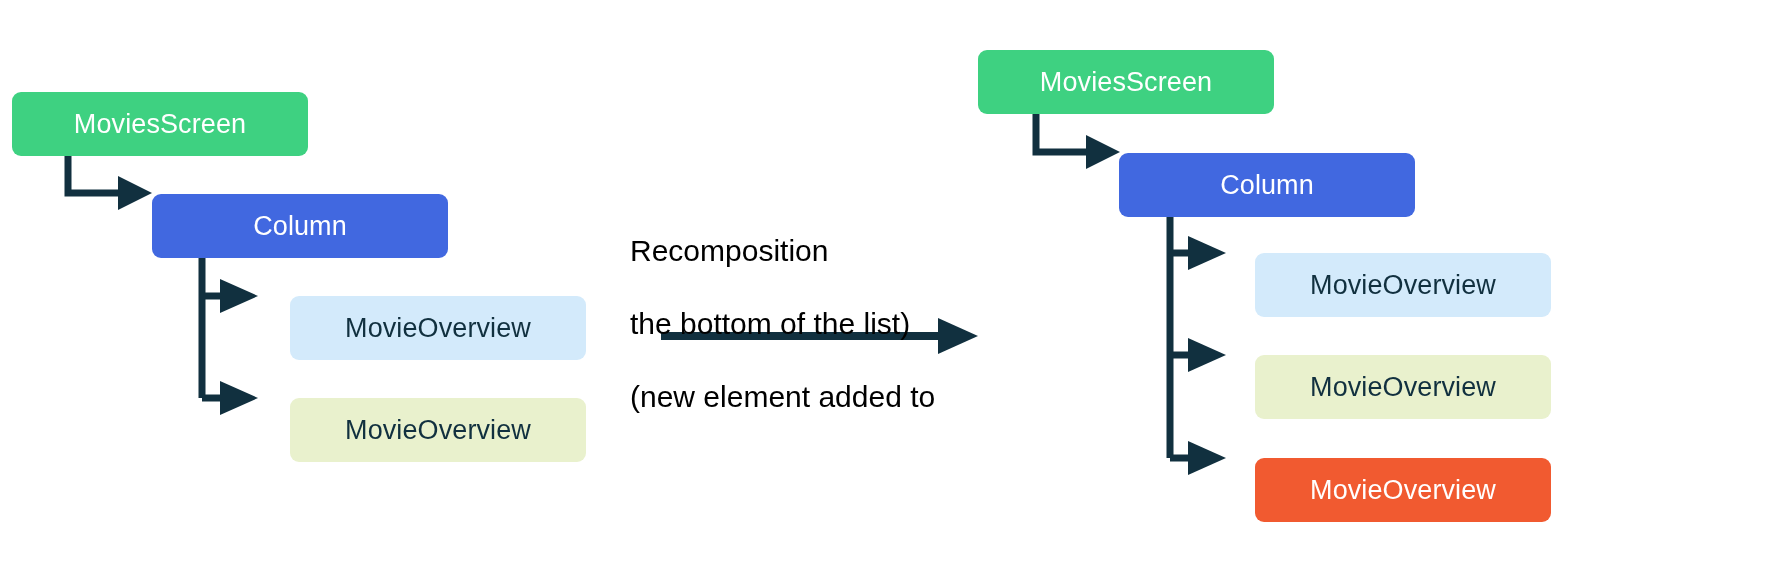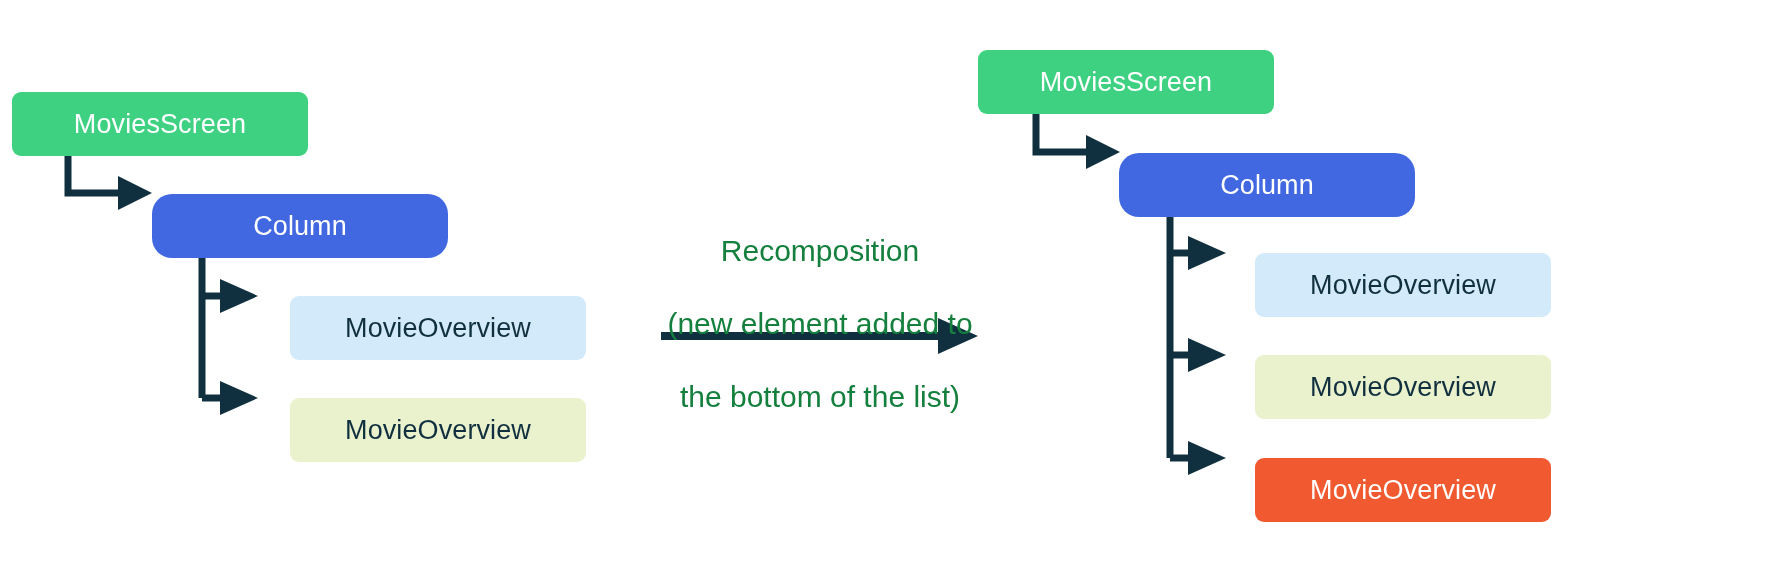--- a/index.html
+++ b/index.html
@@ -35,7 +35,7 @@
   }
   
   .n-screen   { background: #3ed181; color: #ffffff; }
-  .n-column   { background: #4168e0; color: #ffffff; border-radius: 20px; }
+  .n-column   { background: #4168e0; color: #ffffff; }
   .n-blue     { background: #d3eafb; color: #11303f; }
   .n-olive    { background: #e9f1cd; color: #11303f; }
   .n-orange   { background: #f15a30; color: #ffffff; }

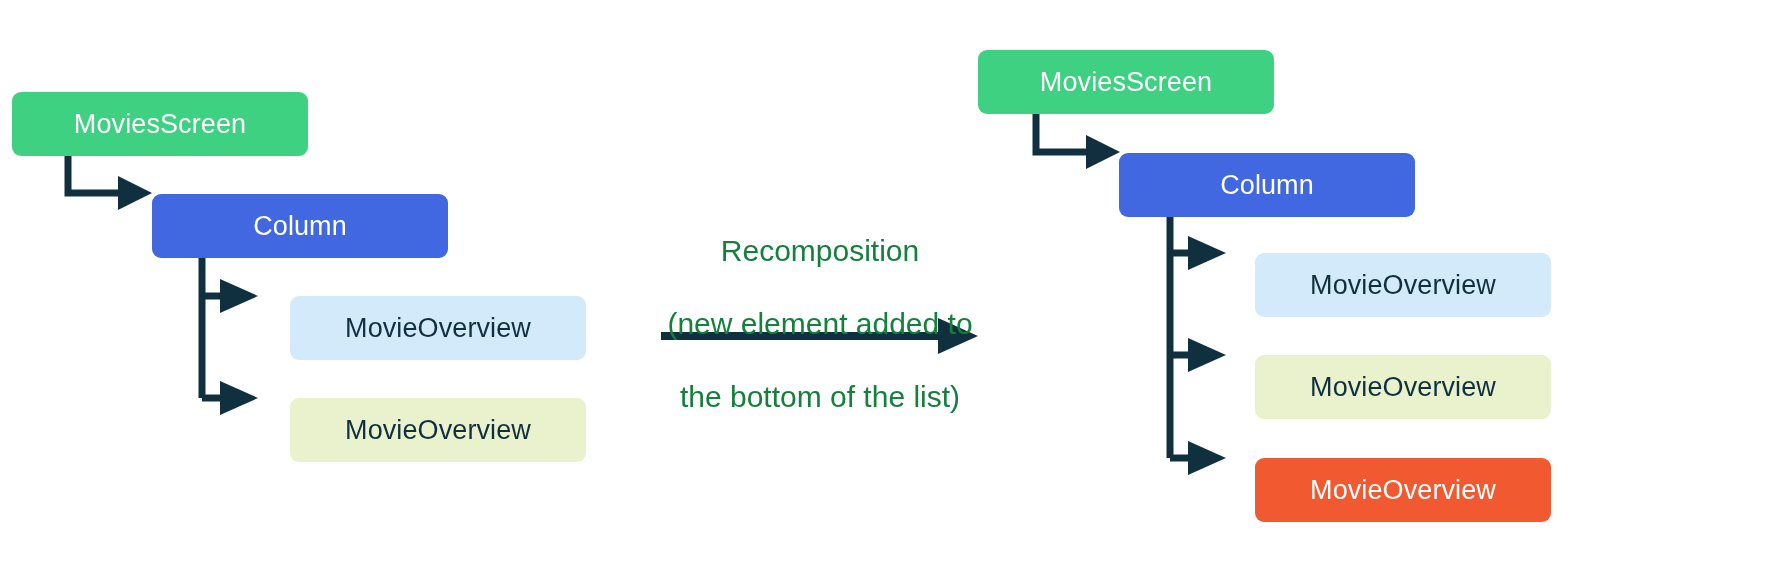--- a/index.html
+++ b/index.html
@@ -67,8 +67,7 @@
 
   .center-caption {
     position: absolute;
-    text-align: center;
-    color: #15803d;
+    color: #000000;
     line-height: 1.22;
     white-space: pre-line;
   }

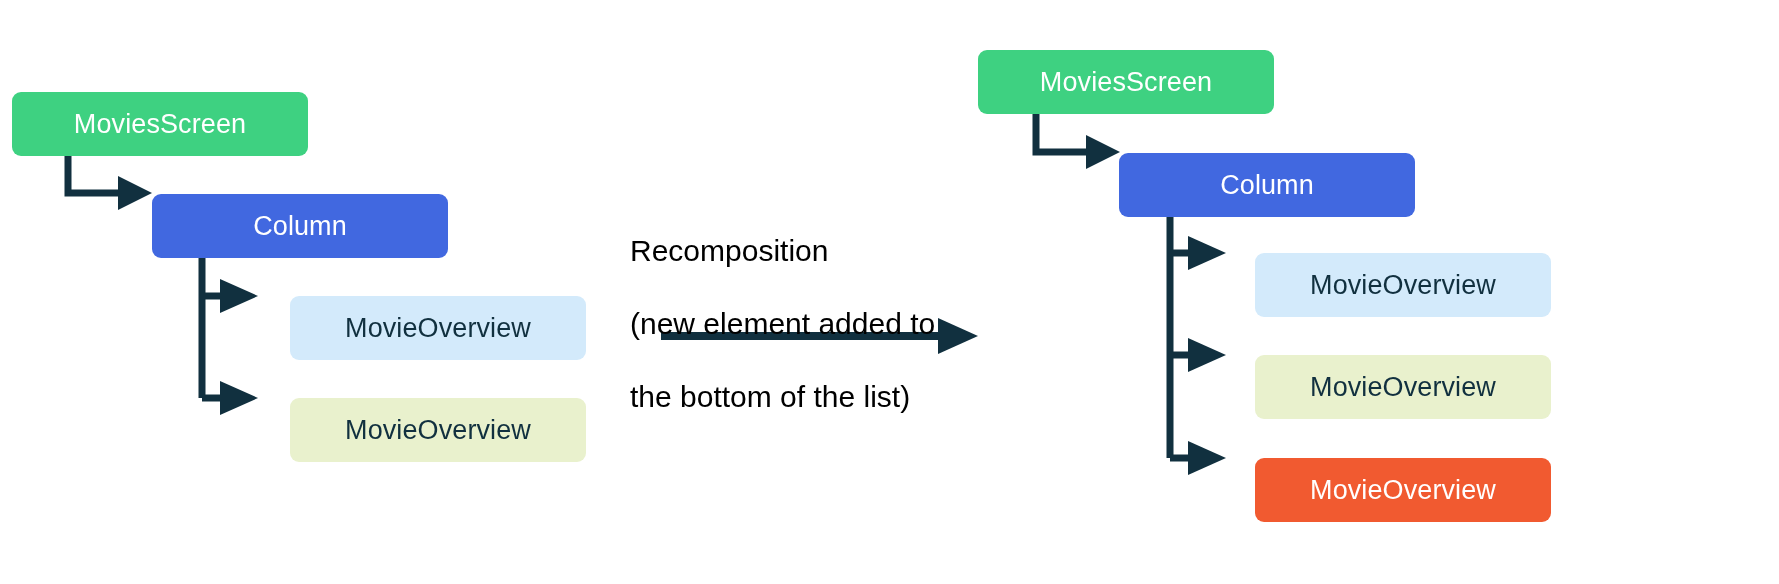--- a/index.html
+++ b/index.html
@@ -131,8 +131,8 @@
 
   <div class="center-caption" style="left:630px; top:196px; width:380px; font-size:30px;">
     <div>Recomposition</div>
+    <div>the bottom of the list)</div>
     <div>(new element added to</div>
-    <div>the bottom of the list)</div>
   </div>
 
   <div class="node n-screen" style="left:978px; top:18px; width:296px; height:64px; font-size:27px;">

